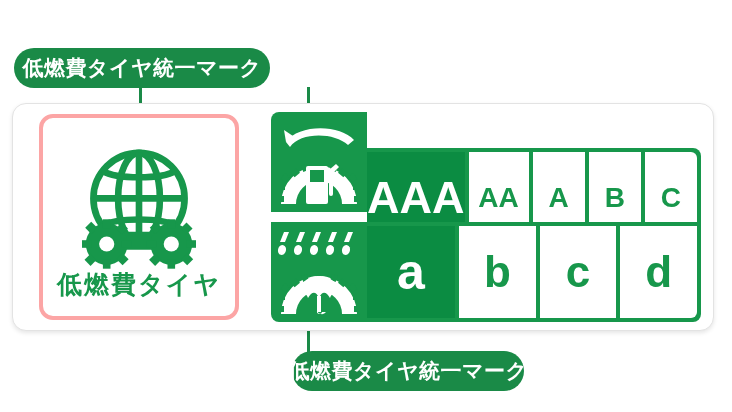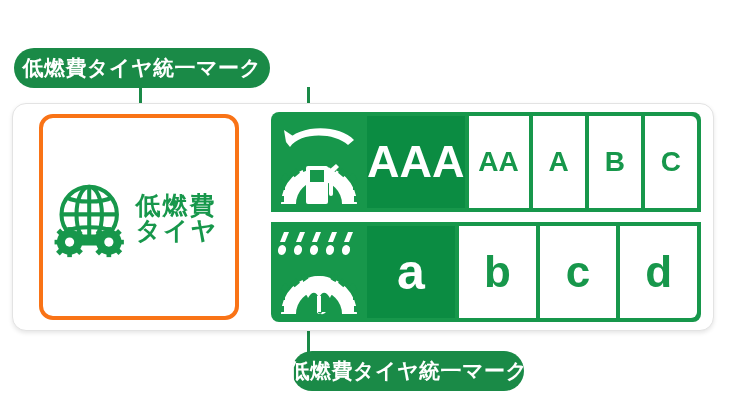--- a/index.html
+++ b/index.html
@@ -81,7 +81,7 @@
     padding:4px 4px 4px 0;
     gap:4px;
   }
-  #row-rr .scale{border-radius:0 8px 0 0;}
+  #row-rr .scale{border-radius:0 8px 0 0;margin-top:36px;}
   #row-wg .scale{border-radius:0 0 8px 0;}
 
   .gcell{

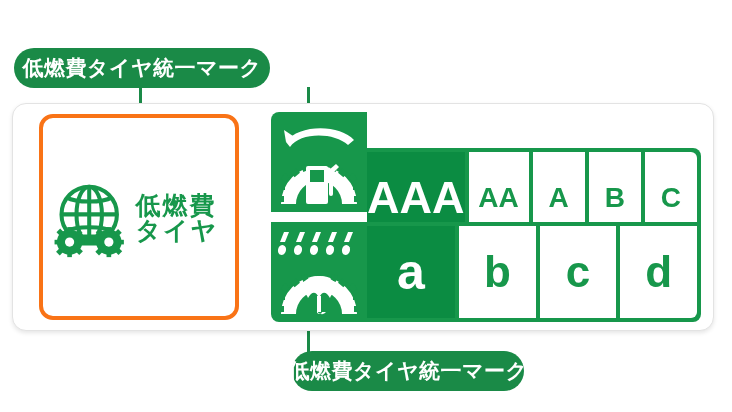--- a/index.html
+++ b/index.html
@@ -46,10 +46,10 @@
   
   #mark-box{
     position:absolute;left:26px;top:10px;width:200px;height:206px;
-    border:4px solid #f97316;
+    border:4px solid #fca5a5;
     border-radius:14px;
     box-sizing:border-box;
-    display:flex;flex-direction:row;align-items:center;justify-content:center;
+    display:flex;flex-direction:column;align-items:center;justify-content:center;
   }
   #mark-glyph{width:152px;height:128px;display:block;margin-top:4px;}
   #mark-text{

